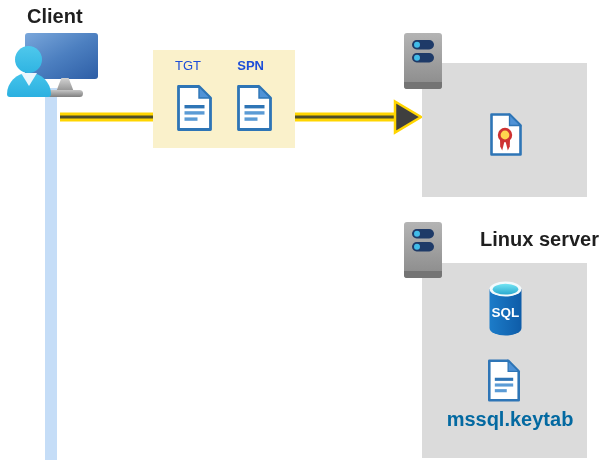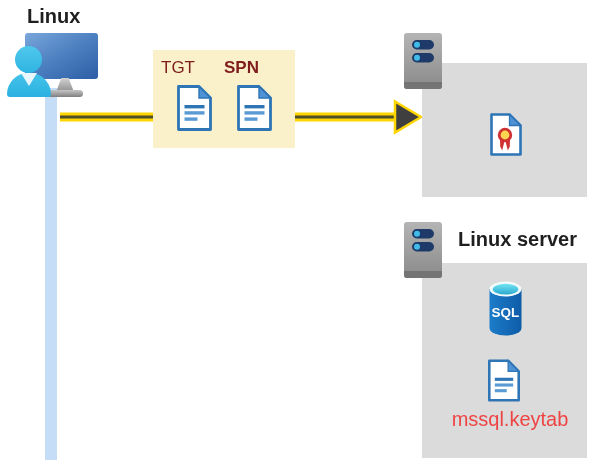--- a/index.html
+++ b/index.html
@@ -82,7 +82,7 @@
 
 <div id="canvas">
 
-  <div class="abs title" style="left:27px;top:4px;">Linux</div>
+  <div class="abs title" style="left:27px;top:4px;">Client</div>
   <div class="abs connector"></div>
   <div class="abs monitor"></div>
   <div class="abs stand-neck"></div>

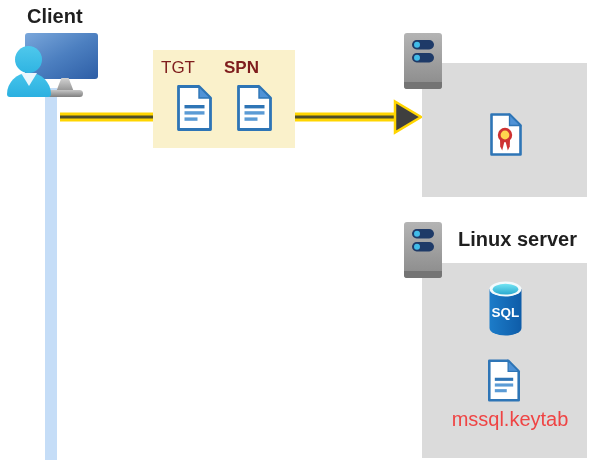--- a/index.html
+++ b/index.html
@@ -9,7 +9,7 @@
   }
   .abs{position:absolute;}
   .title{font-weight:bold;color:#1f1f1f;font-size:20px;line-height:25px;}
-  .small-label{font-size:17px;color:#7f1d1d;text-align:left;}
+  .small-label{font-size:13px;color:#1d4ed8;text-align:right;}
   .file-label{font-size:20px;color:#ef4444;text-align:center;}
   
   .monitor{left:25px;top:33px;width:73px;height:46px;border-radius:3px;

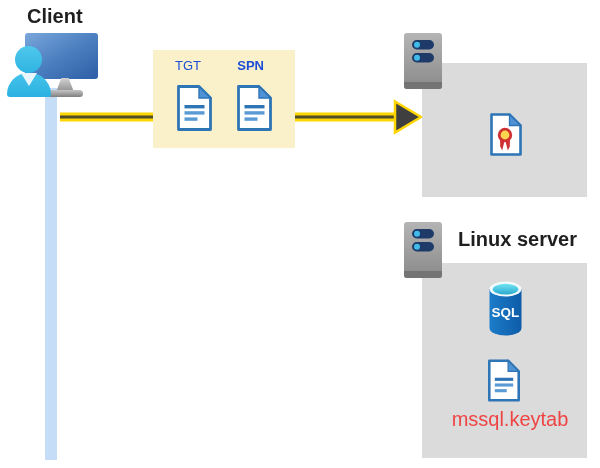--- a/index.html
+++ b/index.html
@@ -119,7 +119,7 @@
   <svg class="abs z2" style="left:404px;top:222px;" width="38" height="56">
       <use href="#sym-server"></use>
     </svg>
-  <div class="abs title nowrap" style="left:458px;top:227px;">Linux server</div>
+  <div class="abs title nowrap" style="left:480px;top:227px;">Linux server</div>
 
   <svg class="abs z2" style="left:488px;top:280px;" width="35" height="57" viewBox="0 0 35 57">
     <path d="M1.5 9 L1.5 48 A16 7.5 0 0 0 33.5 48 L33.5 9 Z" fill="url(#sqlBody)"></path>

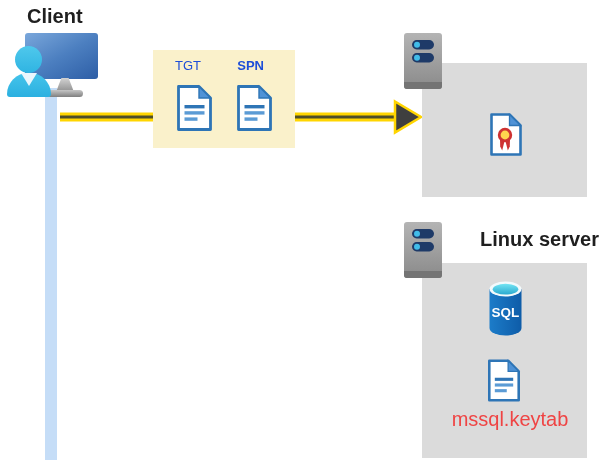--- a/index.html
+++ b/index.html
@@ -10,7 +10,7 @@
   .abs{position:absolute;}
   .title{font-weight:bold;color:#1f1f1f;font-size:20px;line-height:25px;}
   .small-label{font-size:13px;color:#1d4ed8;text-align:right;}
-  .file-label{font-size:20px;color:#ef4444;text-align:center;}
+  .file-label{font-size:20px;color:#0369a1;text-align:center;font-weight:bold;}
   
   .monitor{left:25px;top:33px;width:73px;height:46px;border-radius:3px;
     background:linear-gradient(150deg,#7aa7db 0%,#4c7fc0 50%,#2d5ea6 100%);z-index:2;}

